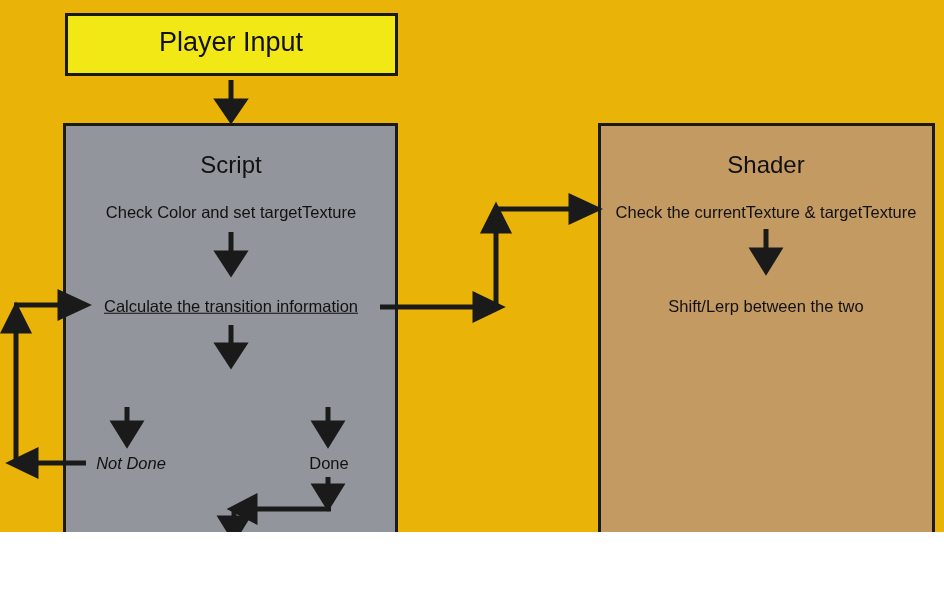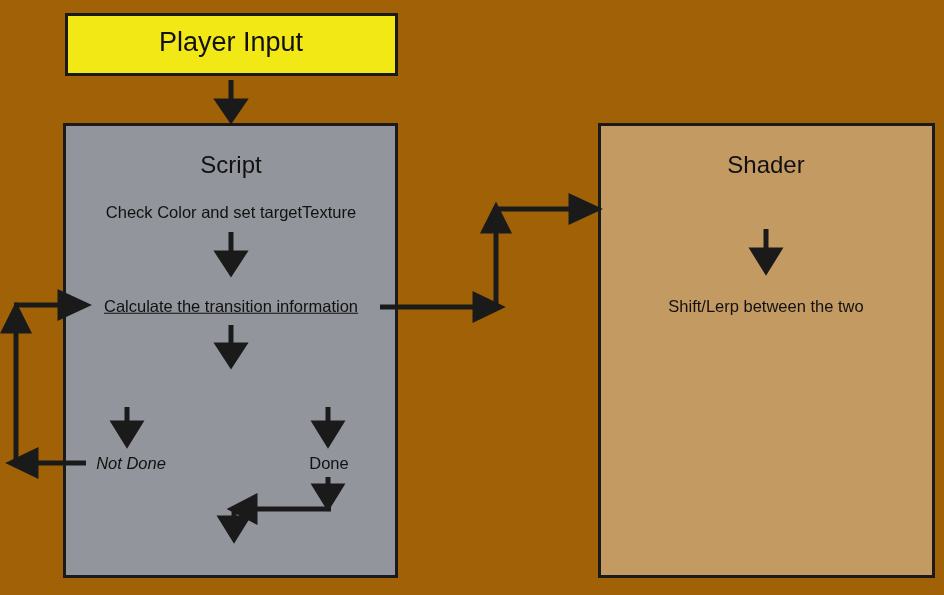--- a/index.html
+++ b/index.html
@@ -13,8 +13,8 @@
   #stage {
     position: relative;
     width: 944px;
-    height: 595px;
-    background: #a16207;
+    height: 532px;
+    background: #eab308;
     overflow: hidden;
   }
   .box {

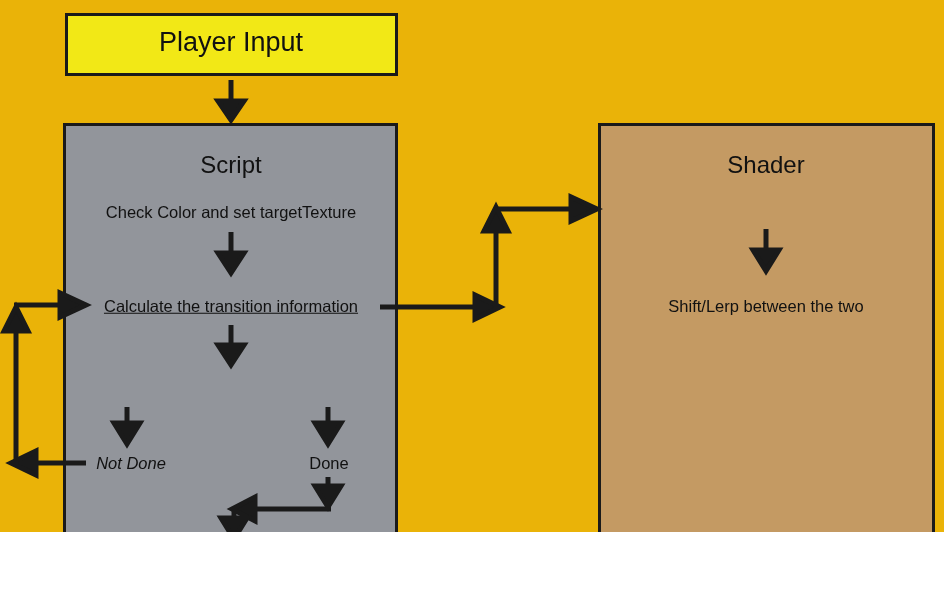--- a/index.html
+++ b/index.html
@@ -165,6 +165,7 @@
 
   <div class="lbl ctr title-lg" style="left:766px; top:165px;">Shader</div>
 
+  <div class="lbl ctr body-txt" style="left:766px; top:212px;">Check the currentTexture &amp; targetTexture</div>
 
   <div class="lbl ctr body-txt" style="left:766px; top:306px;">Shift/Lerp between the two</div>
 

